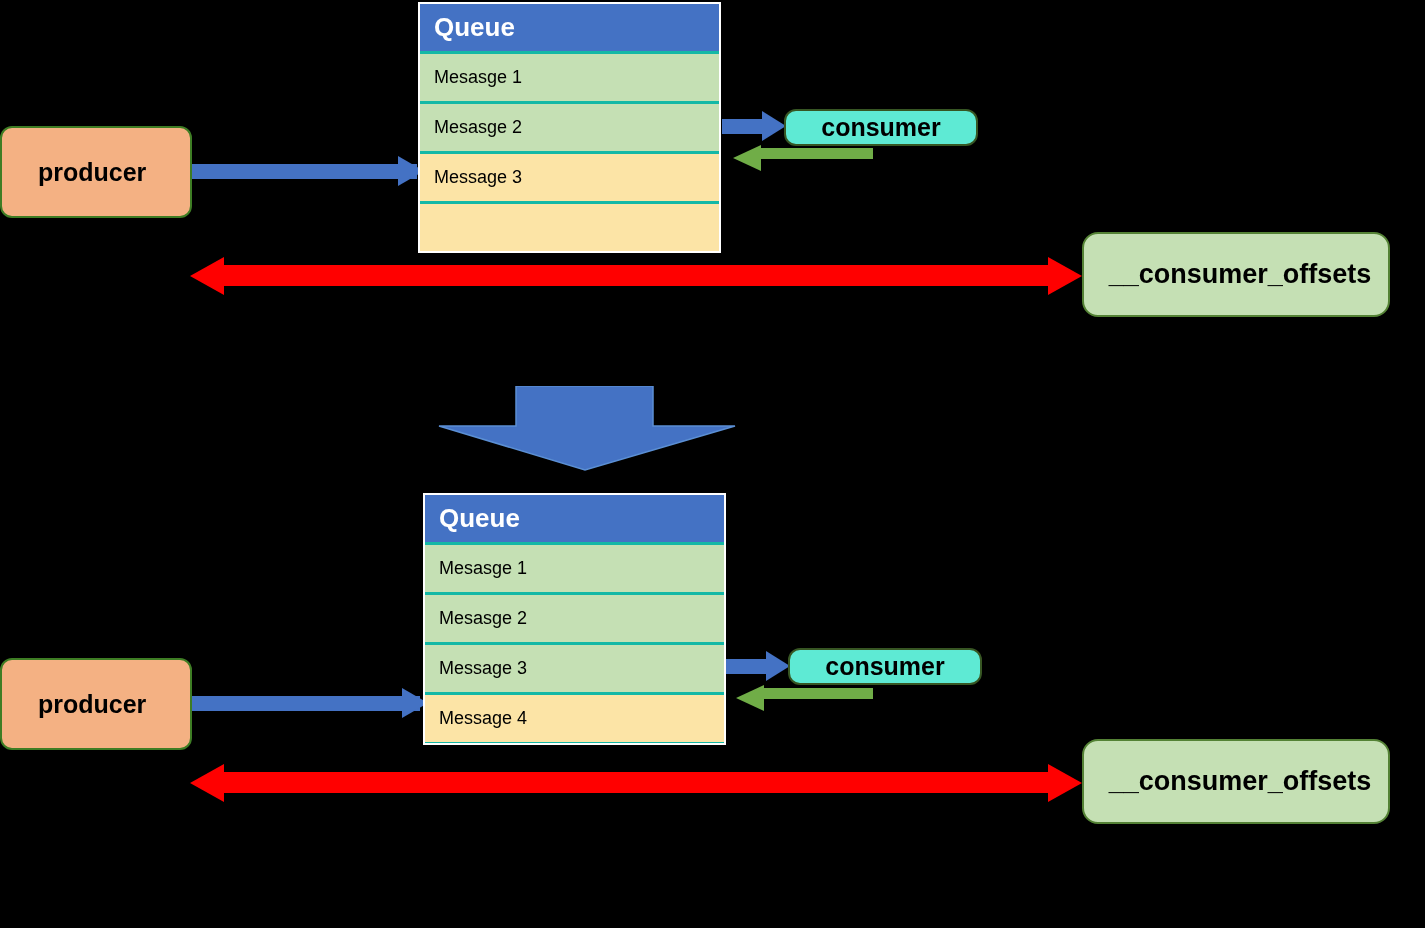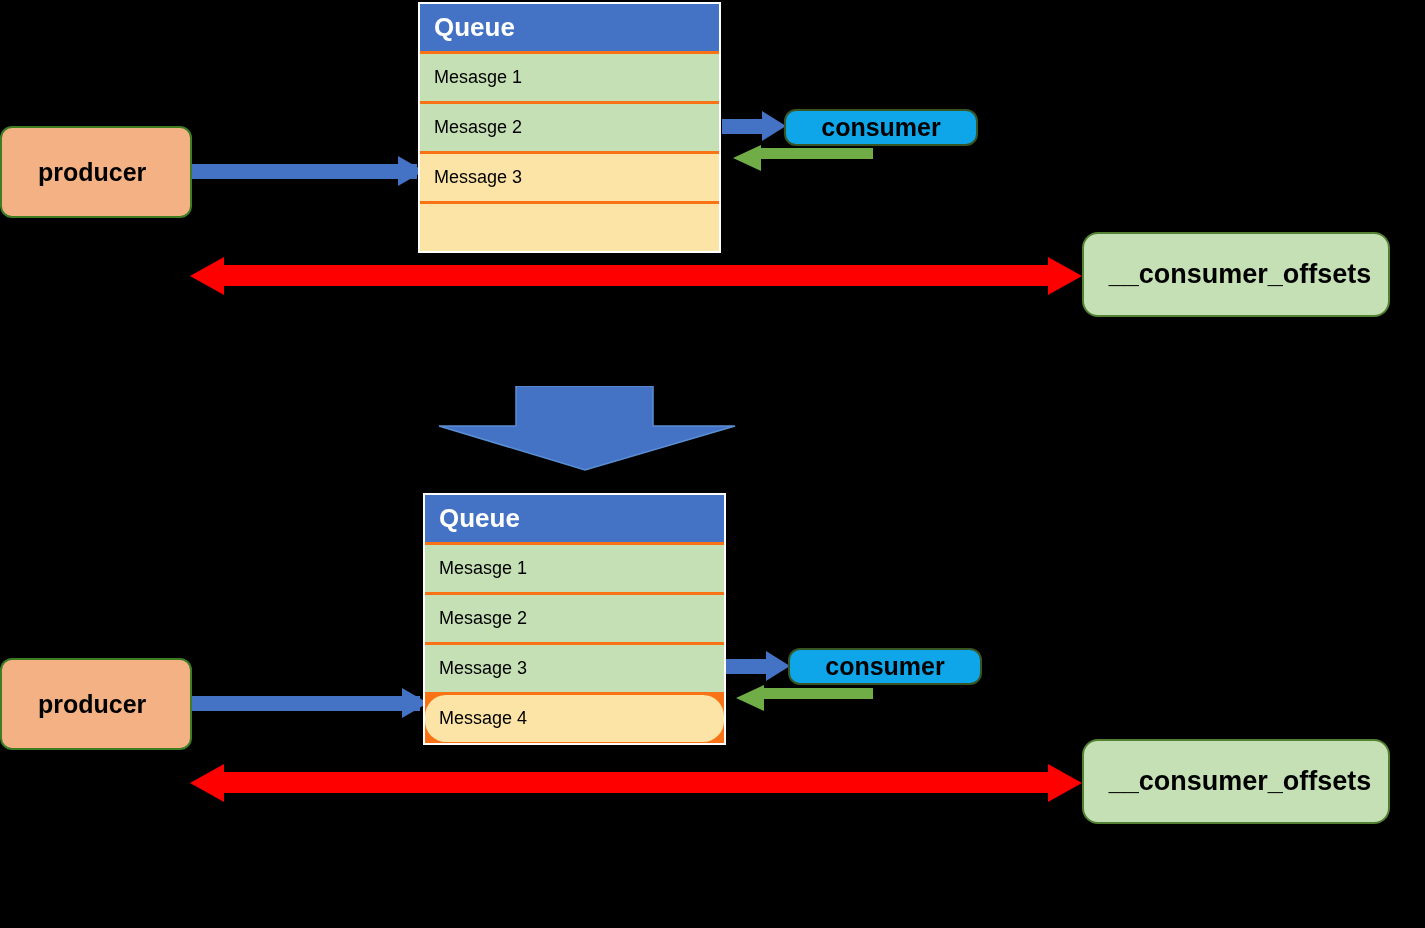--- a/index.html
+++ b/index.html
@@ -52,7 +52,7 @@
 
   
   .queue {
-    background: #f97316;
+    background: #14b8a6;
     border: 2px solid #FFFFFF;
     display: flex;
     flex-direction: column;

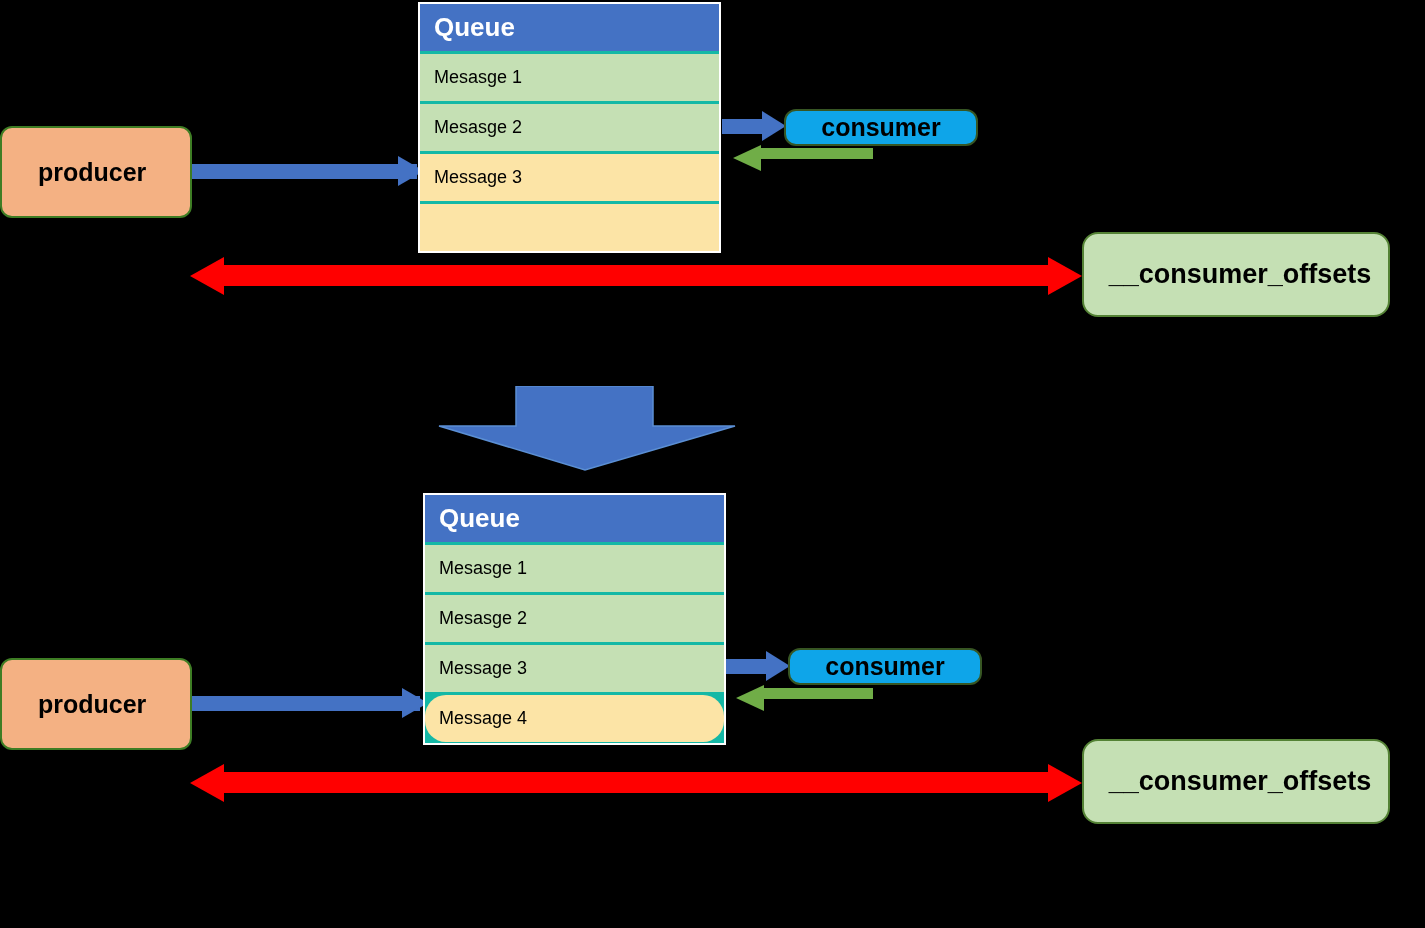--- a/index.html
+++ b/index.html
@@ -35,7 +35,7 @@
     font-size: 25px;
   }
   .node.consumer {
-    background: #0ea5e9;
+    background: #5eead4;
     border: 2px solid #375623;
     justify-content: center;
     font-size: 25px;

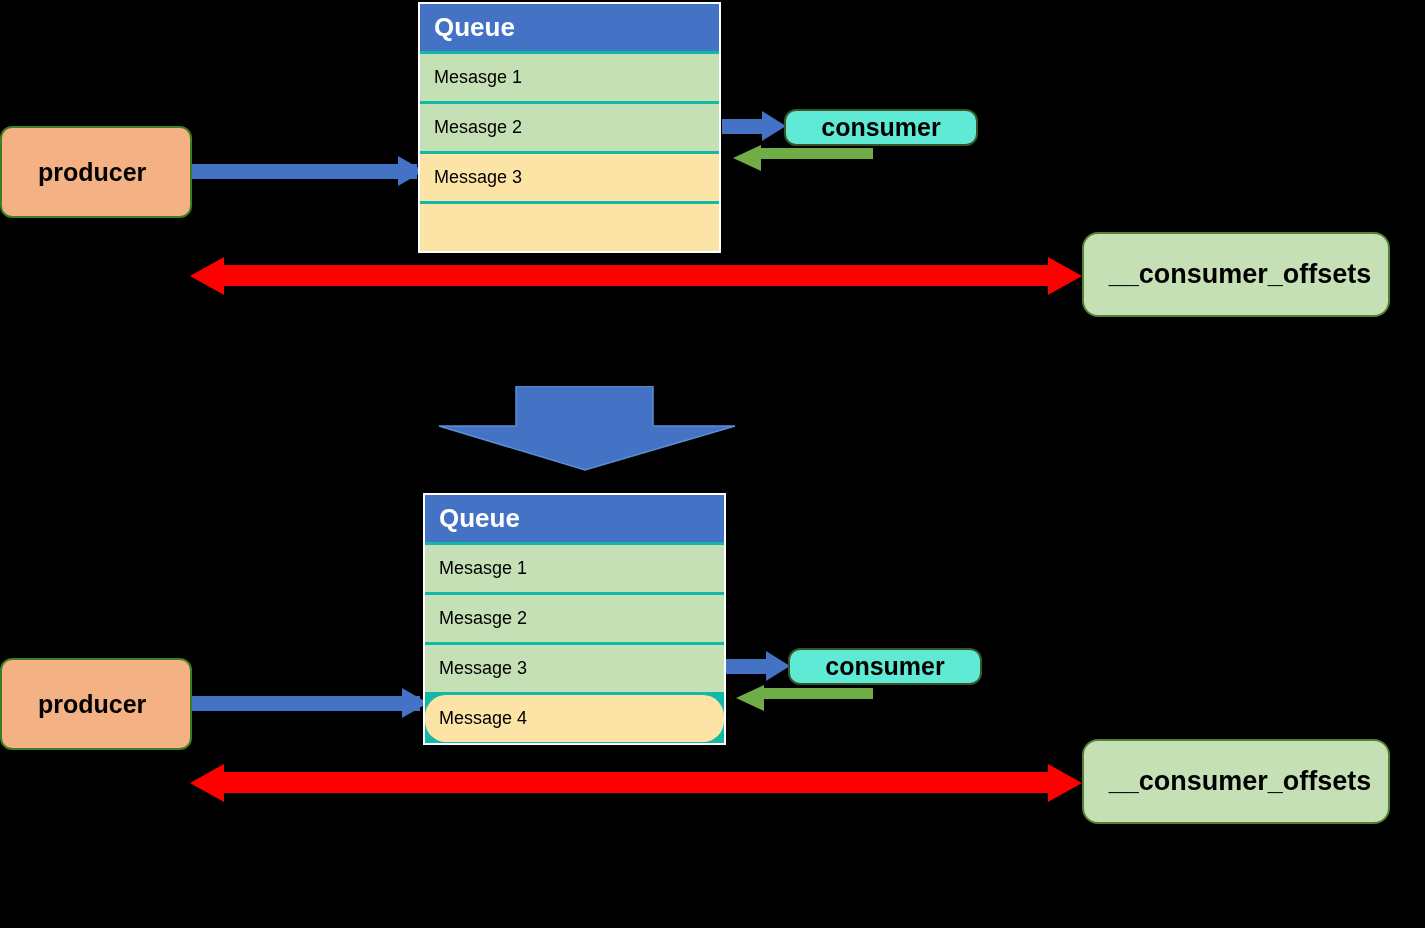--- a/index.html
+++ b/index.html
@@ -152,7 +152,7 @@
     <div class="queue-row green" style="height:47px;">Mesasge 1</div>
     <div class="queue-row green" style="height:47px;">Mesasge 2</div>
     <div class="queue-row green" style="height:47px;">Message 3</div>
-    <div class="queue-row yellow" style="height:47px;border-radius:21px;">Message 4</div>
+    <div class="queue-row yellow" style="height:47px;">Message 4</div>
   </div>
 
   <div class="abs arrow-shaft" style="left:726px; top:659px; width:46px; height:15px; background:#4472C4;"></div>

